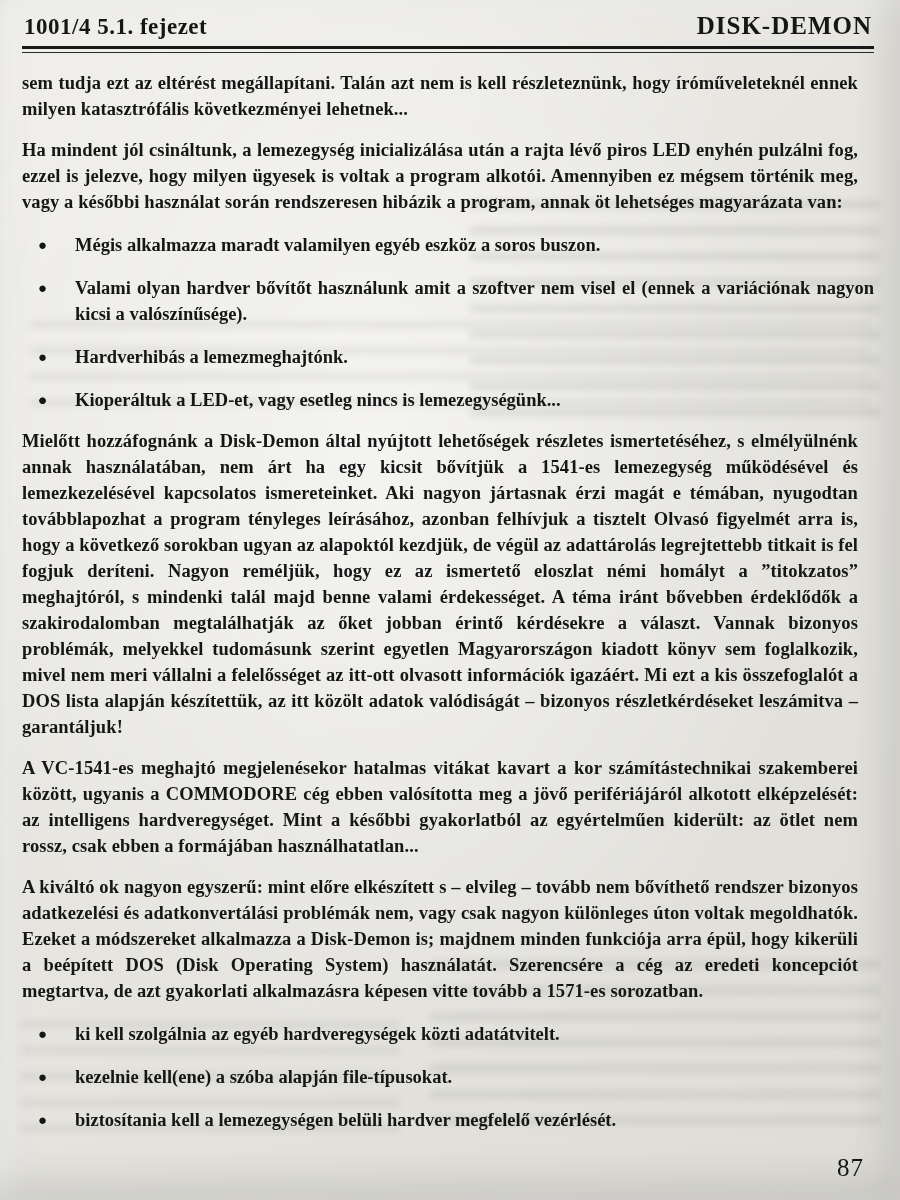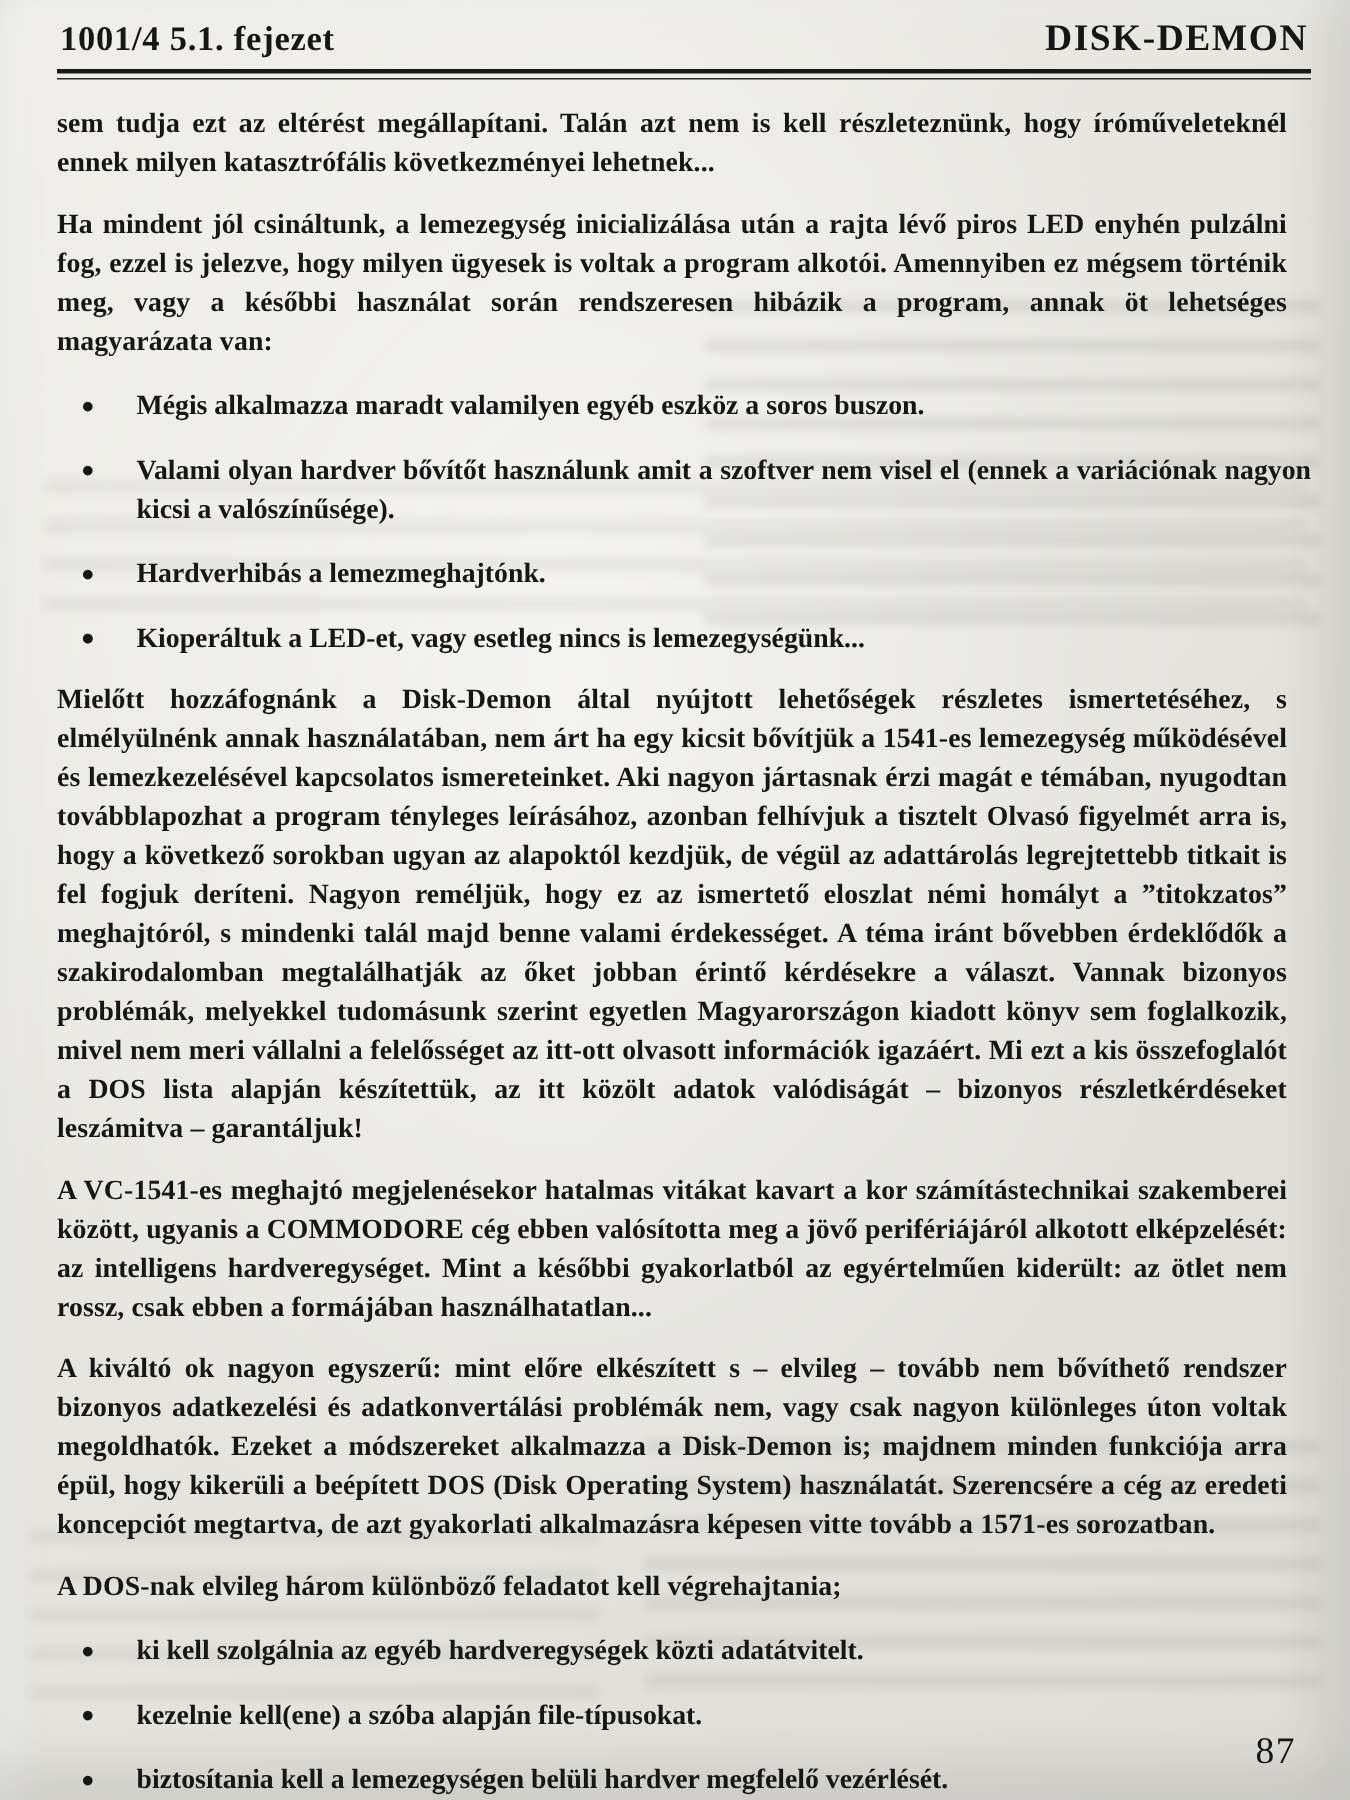--- a/index.html
+++ b/index.html
@@ -18,7 +18,7 @@
     width: 900px;
     height: 1200px;
     box-sizing: border-box;
-    padding: 10px 26px 0 38px;
+    padding: 10px 26px 0 22px;
     color: #161616;
     background:
       radial-gradient(ellipse at 42% 38%, rgba(255,255,255,0.55) 0%, rgba(255,255,255,0) 60%),

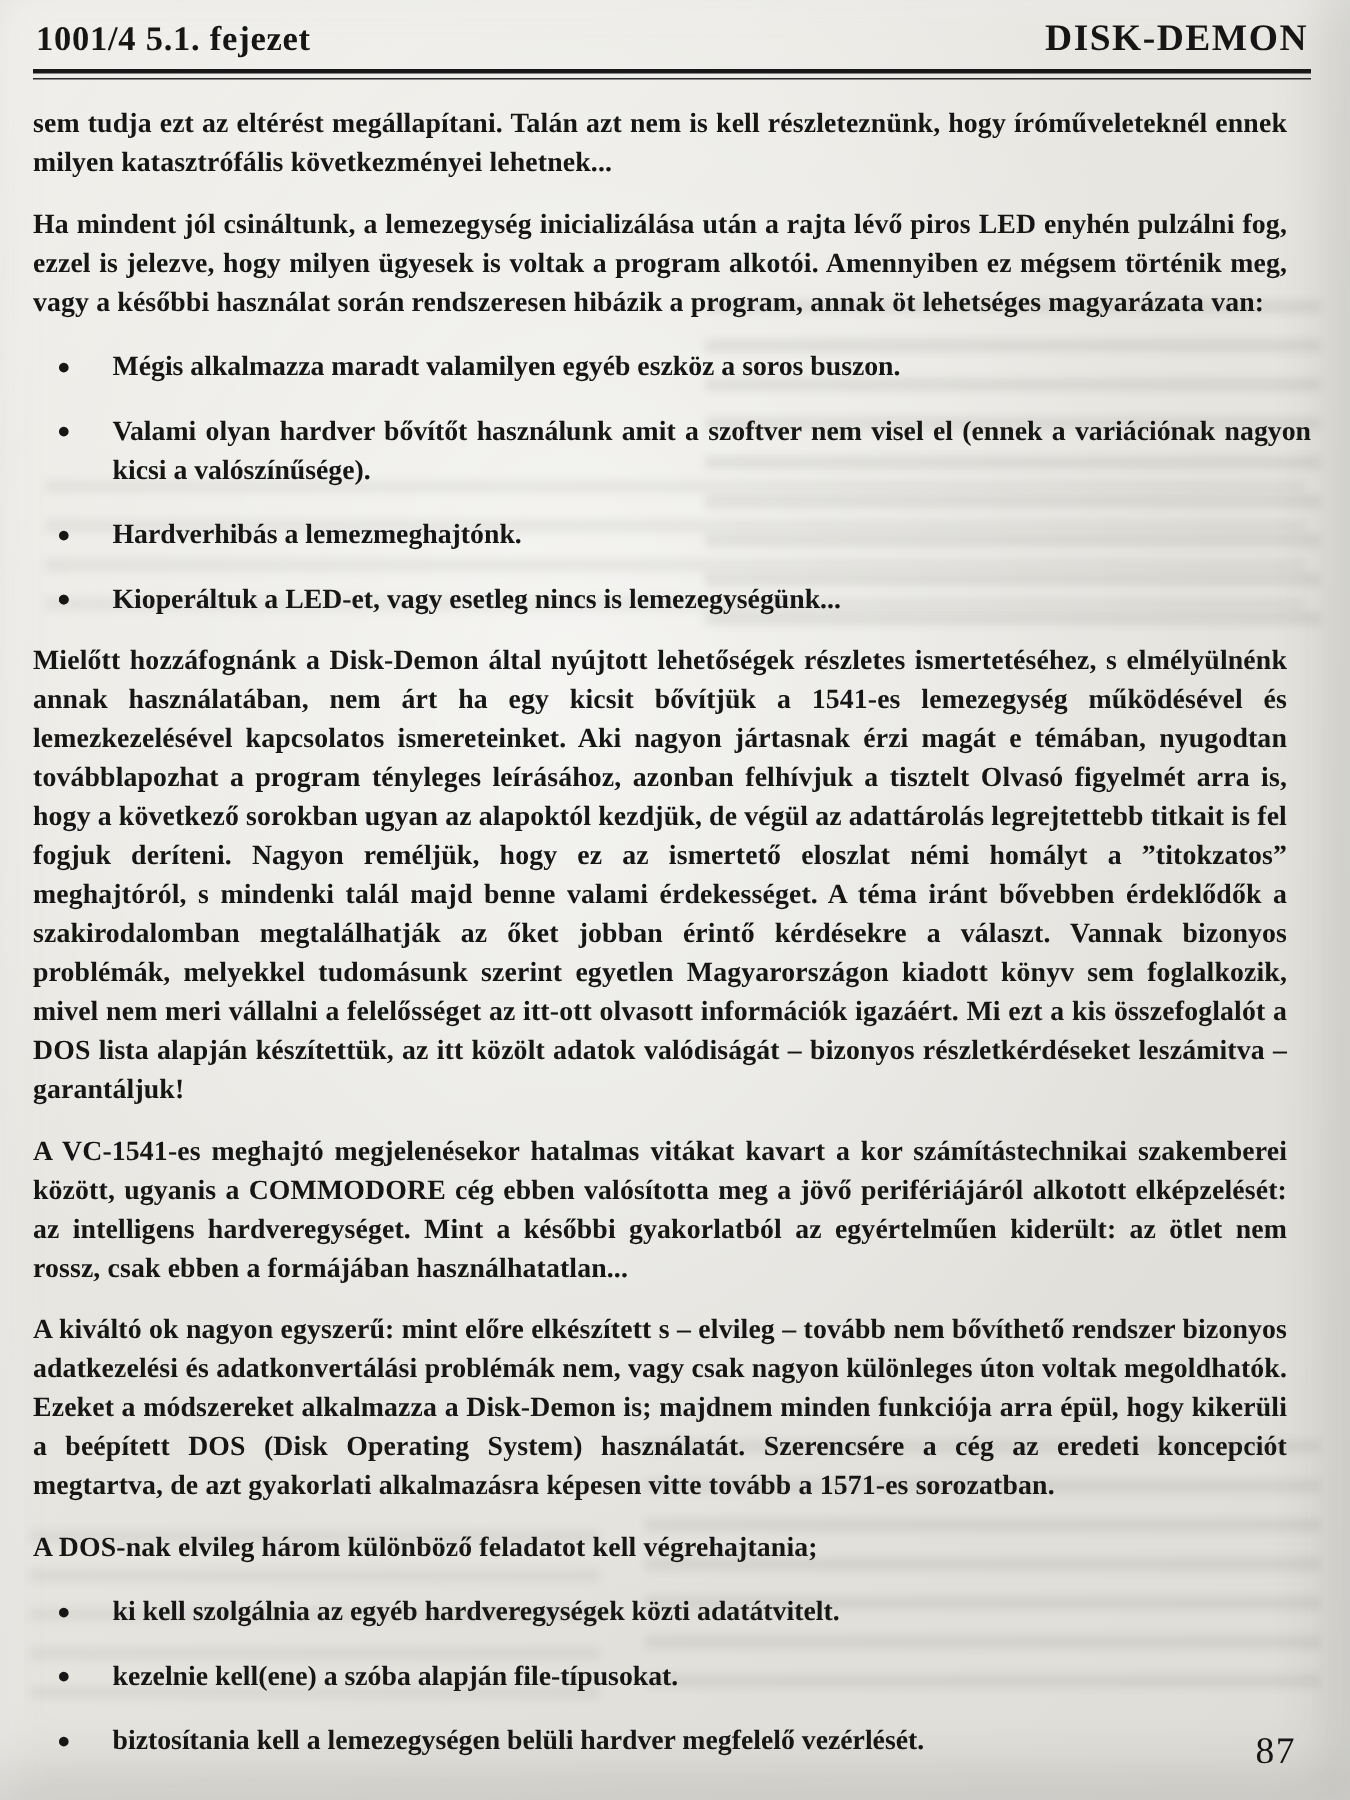--- a/index.html
+++ b/index.html
@@ -160,7 +160,6 @@
 
     <p class="para">A kiváltó ok nagyon egyszerű: mint előre elkészített s – elvileg – tovább nem bővíthető rendszer bizonyos adatkezelési és adatkonvertálási problémák nem, vagy csak nagyon különleges úton voltak megoldhatók. Ezeket a módszereket alkalmazza a Disk-Demon is; majdnem minden funkciója arra épül, hogy kikerüli a beépített DOS (Disk Operating System) használatát. Szerencsére a cég az eredeti koncepciót megtartva, de azt gyakorlati alkalmazásra képesen vitte tovább a 1571-es sorozatban.</p>
 
-    <p class="para">A DOS-nak elvileg három különböző feladatot kell végrehajtania;</p>
 
     <ul class="dotlist">
       <li>

